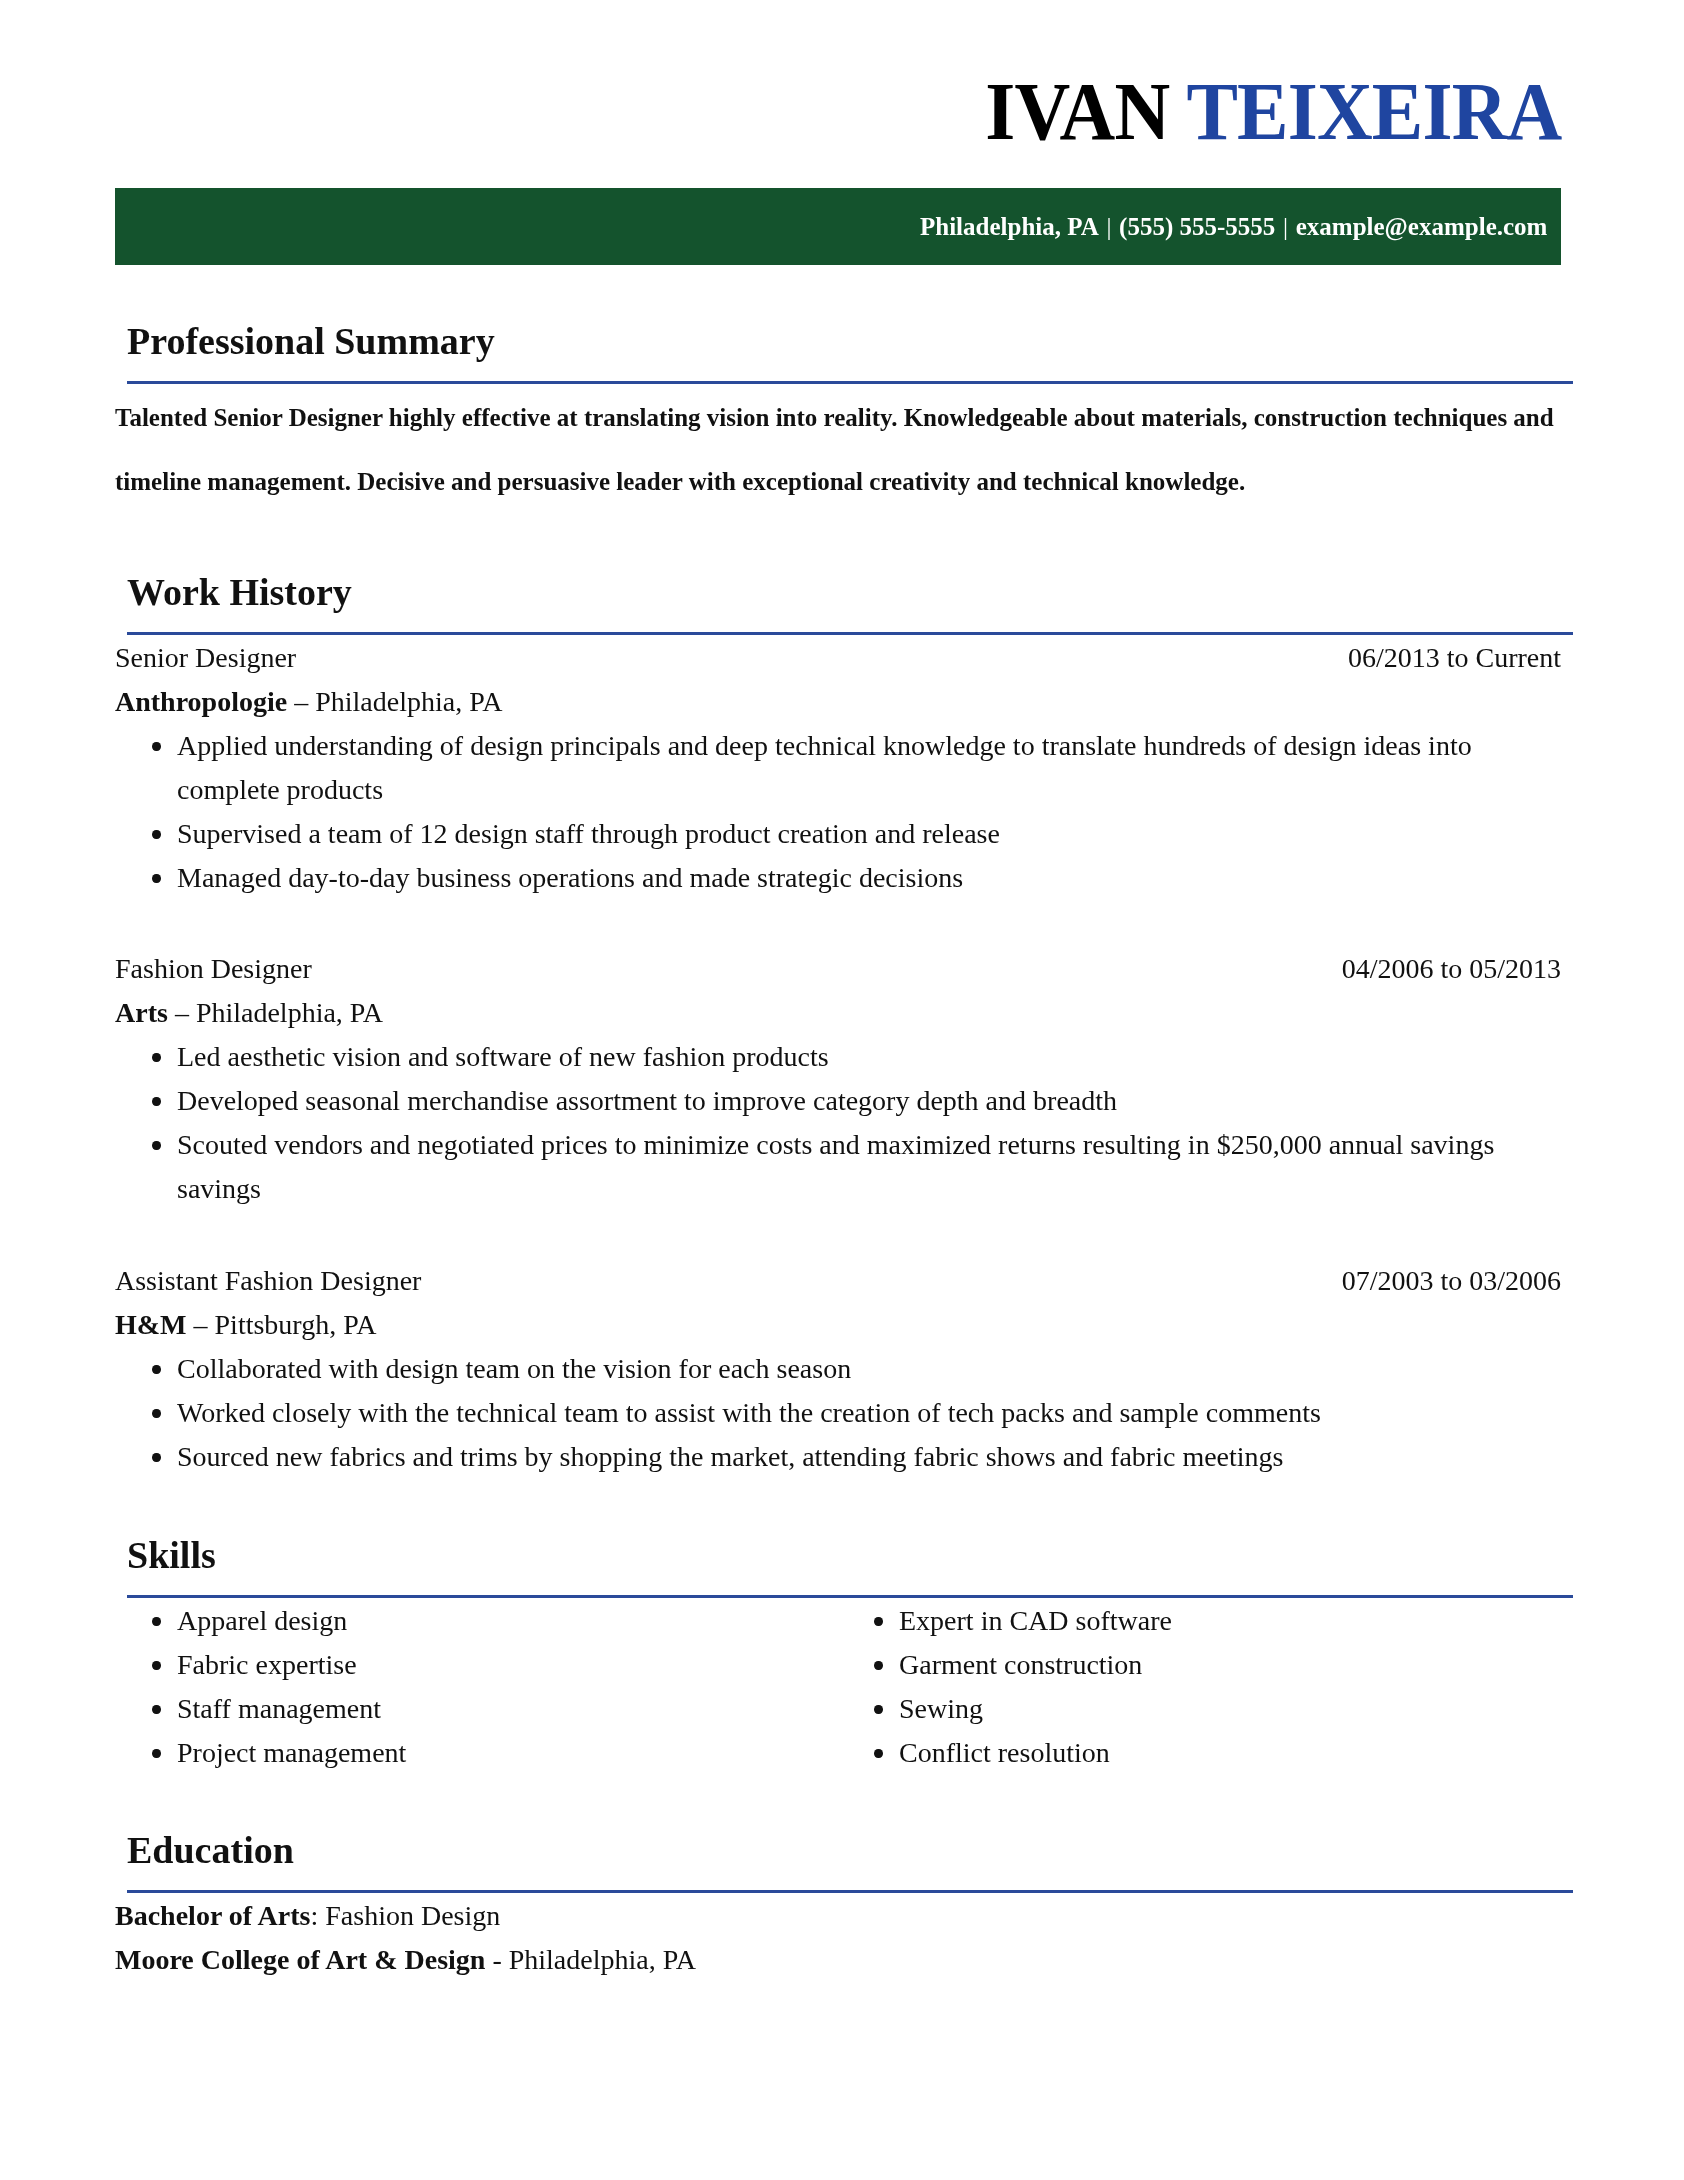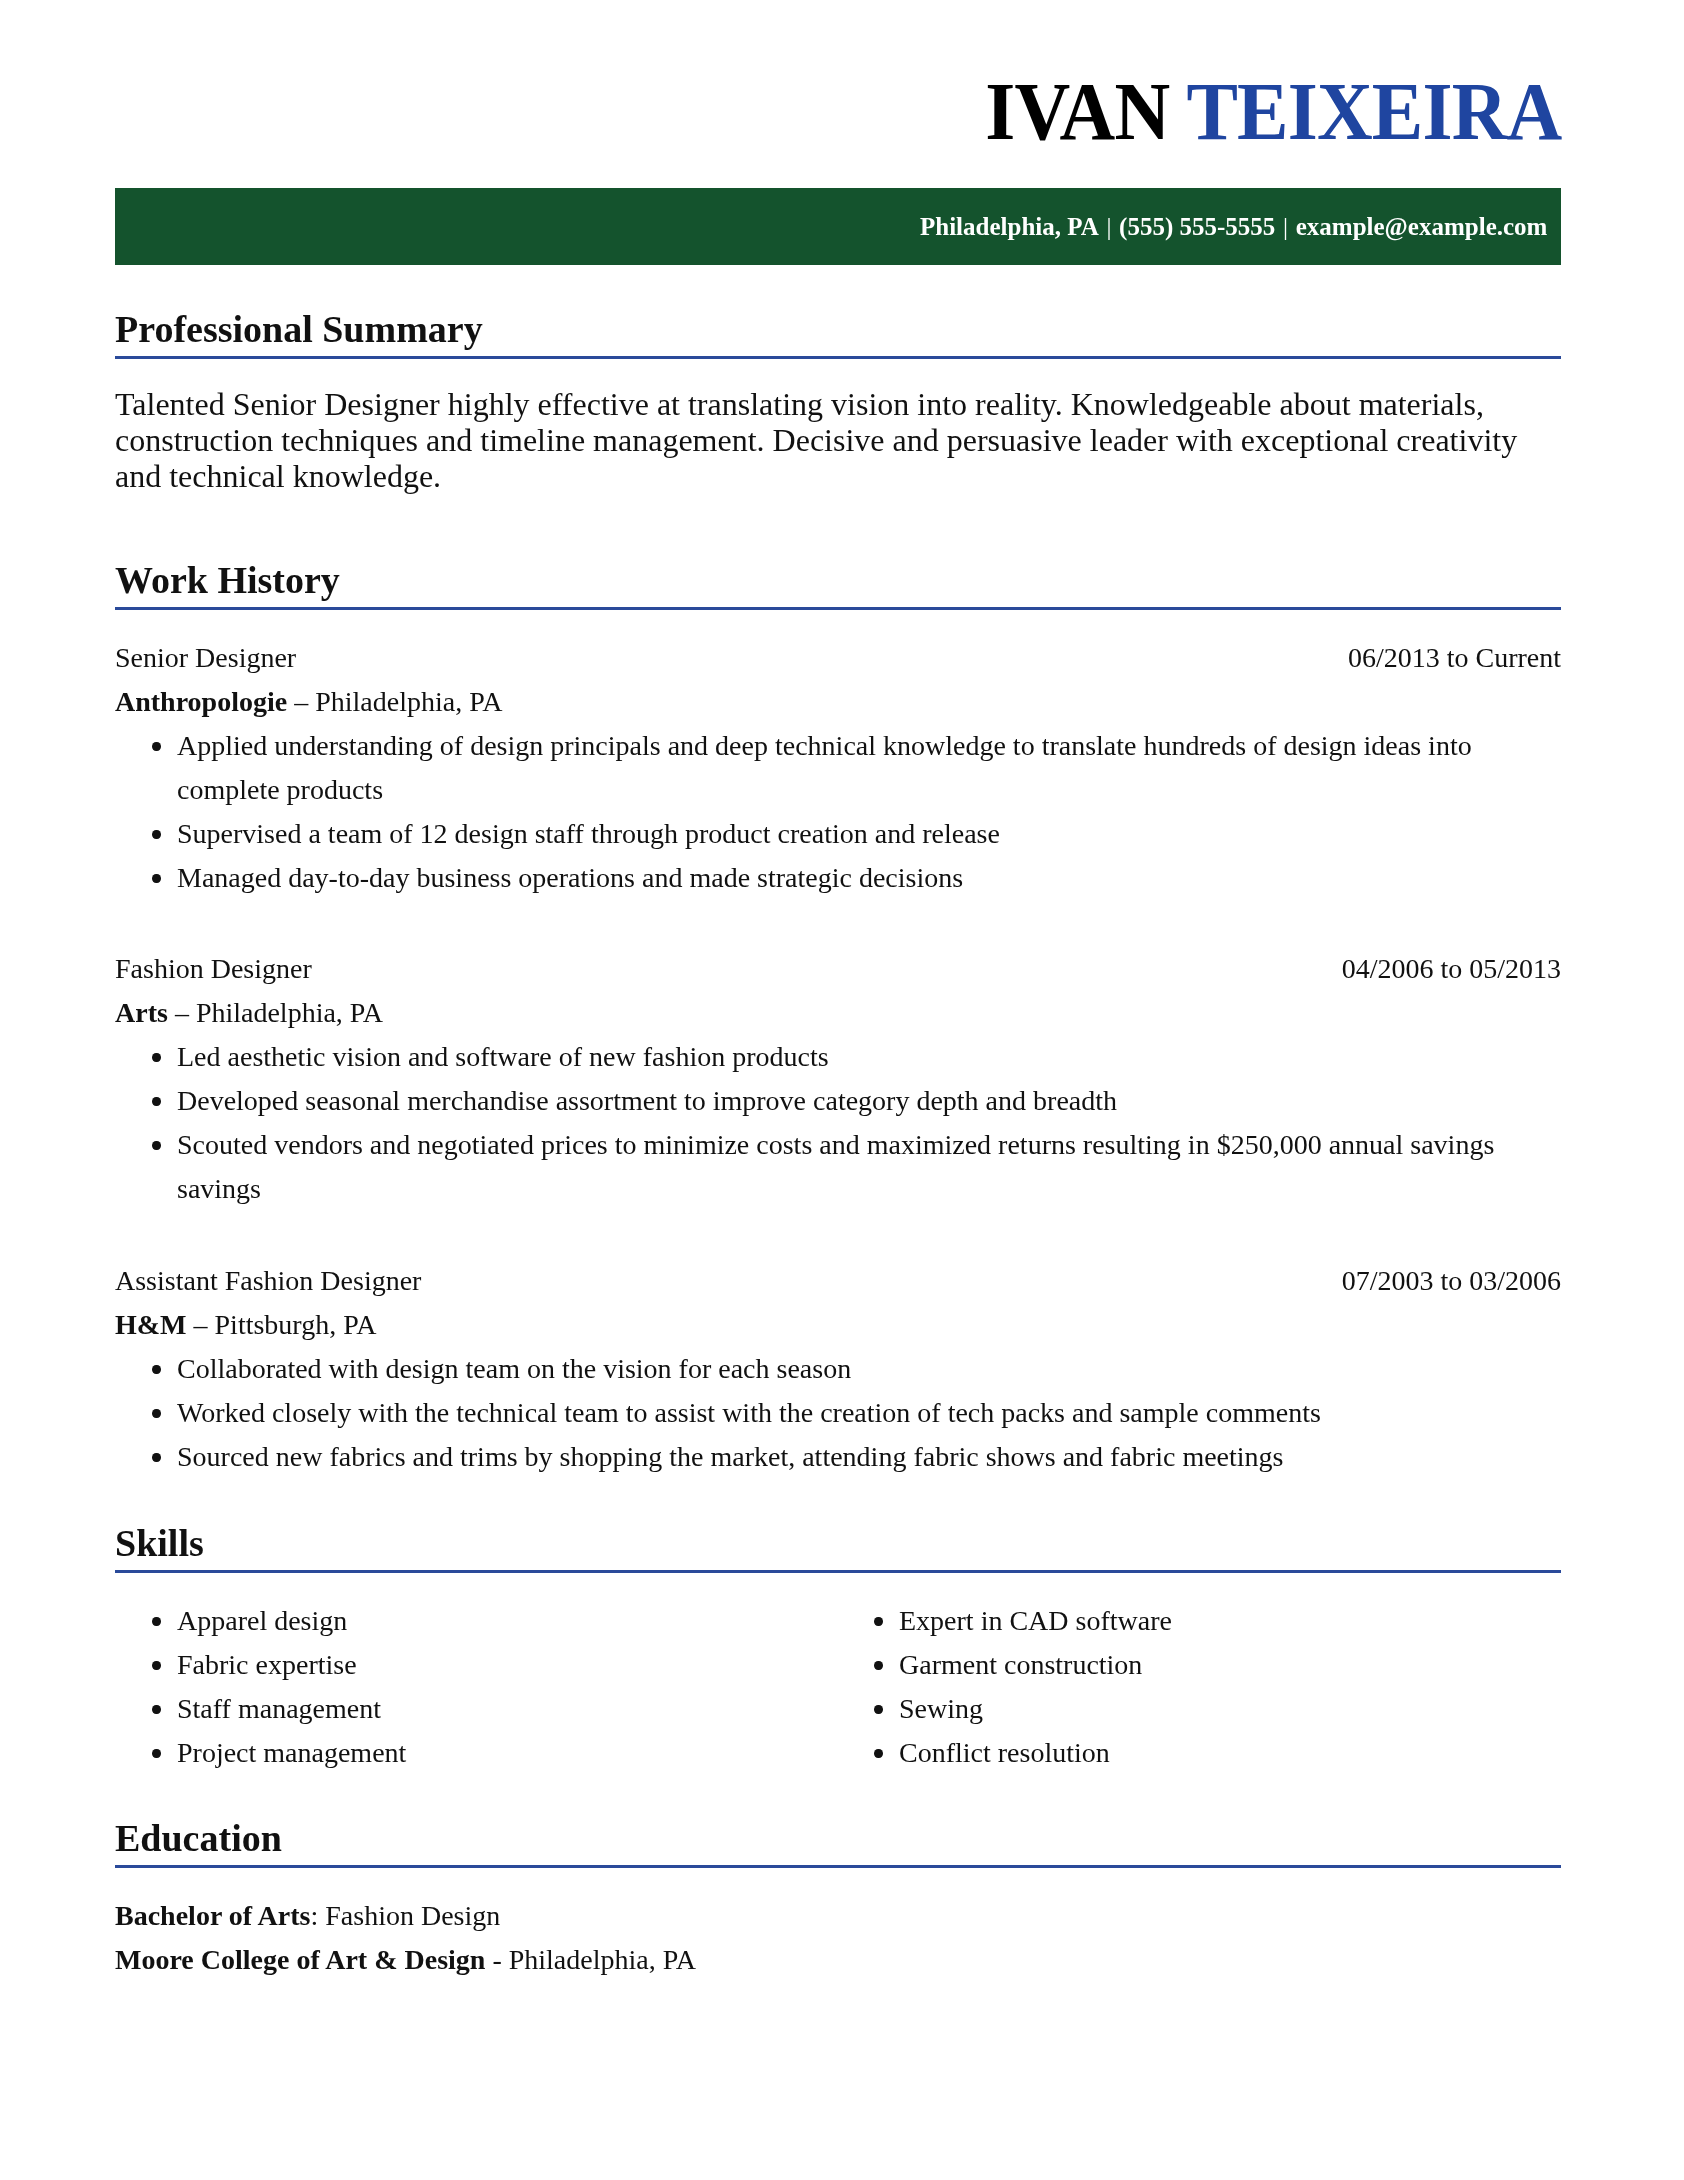--- a/index.html
+++ b/index.html
@@ -24,9 +24,9 @@
   }
   .sep { margin: 0 7.7px; font-weight: normal; }
   .section-head {
-    position: absolute; left: 0; width: 1446px; margin: 0;
+    position: absolute; left: 0; width: 1446px; margin: 12px;
     font-size: 38px; font-weight: bold; line-height: 1;
-    border-bottom: 3.4px solid #2a4a9a; padding-bottom: 8px;
+    border-bottom: 3.4px solid #2a4a9a; padding-bottom: 21px;
   }
   .text { font-size: 32px; line-height: 36px; }
   .abs { position: absolute; left: 0; width: 1446px; }

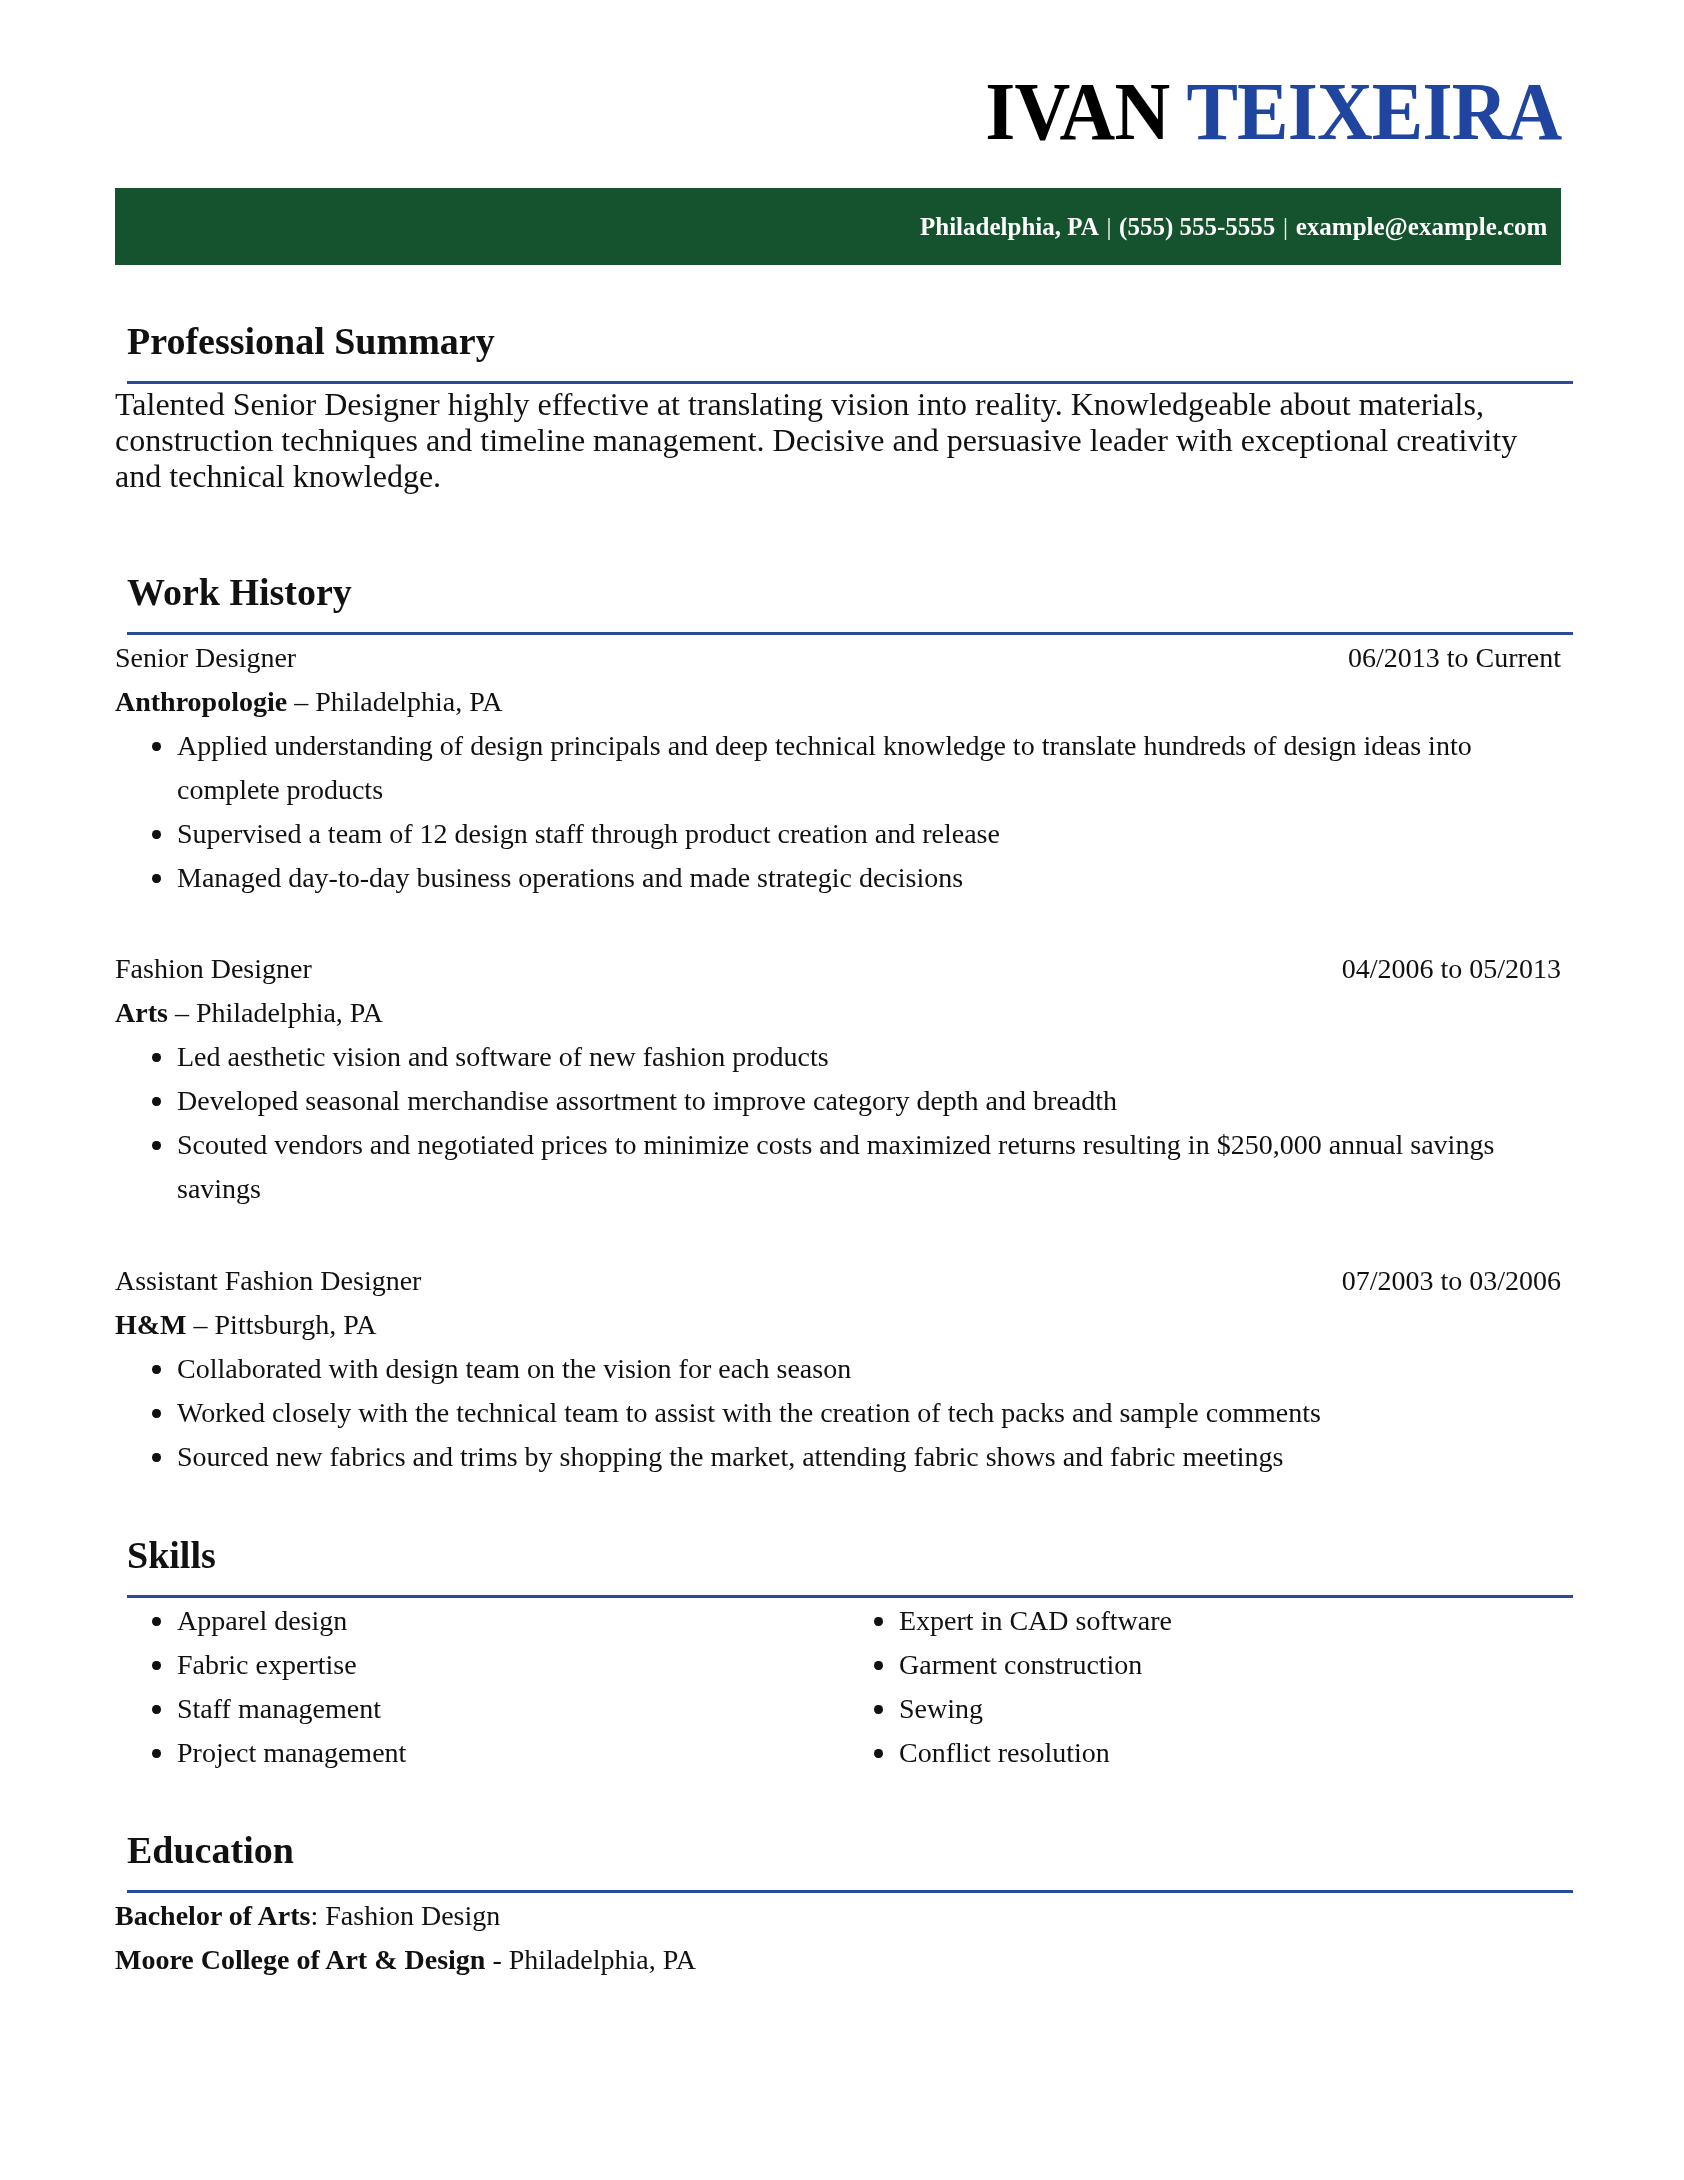--- a/index.html
+++ b/index.html
@@ -28,7 +28,7 @@
     font-size: 38px; font-weight: bold; line-height: 1;
     border-bottom: 3.4px solid #2a4a9a; padding-bottom: 21px;
   }
-  .text { font-size: 32px; line-height: 36px; }
+  .text { font-size: 25px; line-height: 64px; font-weight: bold; }
   .abs { position: absolute; left: 0; width: 1446px; }
   .summary { margin: 0; }
   .job-row { display: flex; justify-content: space-between; font-size: 28px; line-height: 44px; }

